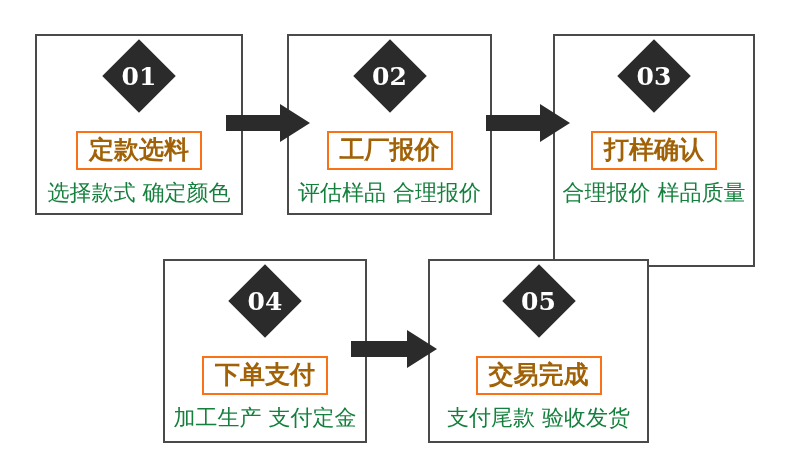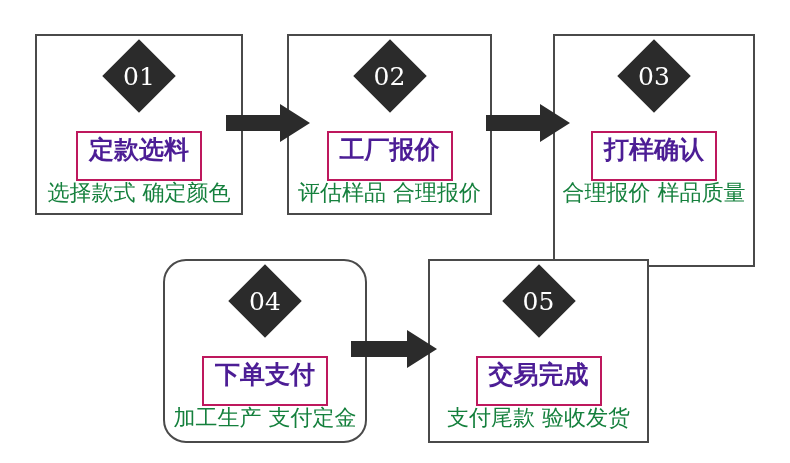--- a/index.html
+++ b/index.html
@@ -55,7 +55,7 @@
     color: #ffffff;
     font-family: "DejaVu Serif", "Liberation Serif", serif;
     font-size: 25px;
-    font-weight: 400;
+    font-weight: 700;
     letter-spacing: 0px;
     line-height: 1;
   }

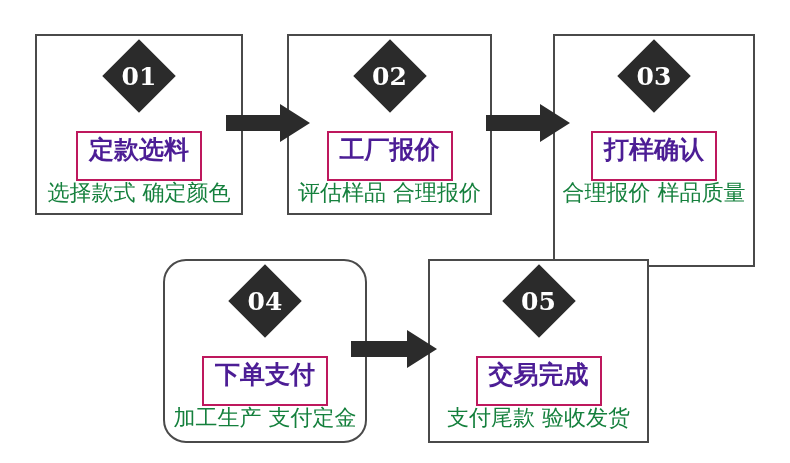--- a/index.html
+++ b/index.html
@@ -67,10 +67,10 @@
     top: 95px;
     transform: translateX(-50%);
     box-sizing: border-box;
-    border: 2px solid #be185d;
-    padding: 3px 11px 16px 11px;
+    border: 2px solid #f97316;
+    padding: 3px 11px 5px 11px;
     background: #ffffff;
-    color: #4c1d95;
+    color: #a16207;
     font-size: 25px;
     font-weight: 700;
     line-height: 1.08;

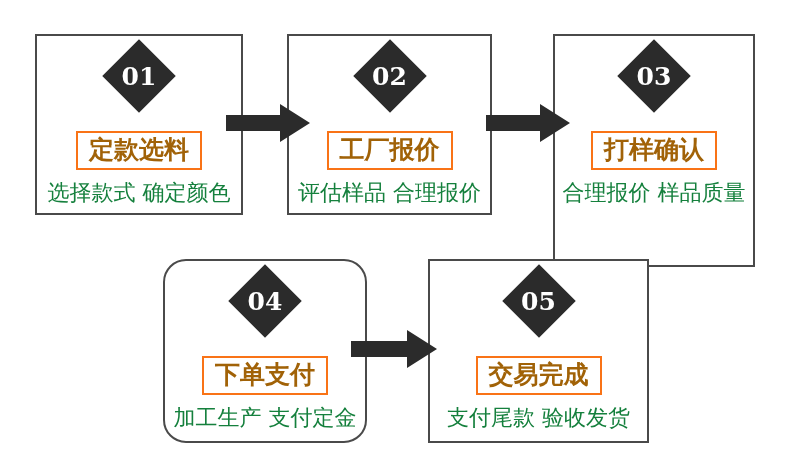--- a/index.html
+++ b/index.html
@@ -125,7 +125,7 @@
     <div class="subtitle">合理报价 样品质量</div>
   </div>
 
-  <div class="step-box" style="left:163px; top:259px; width:204px; height:184px;border-radius:23px;">
+  <div class="step-box" style="left:163px; top:259px; width:204px; height:184px;">
     <div class="badge"></div>
     <div class="badge-num">04</div>
     <div class="title-chip">下单支付</div>

